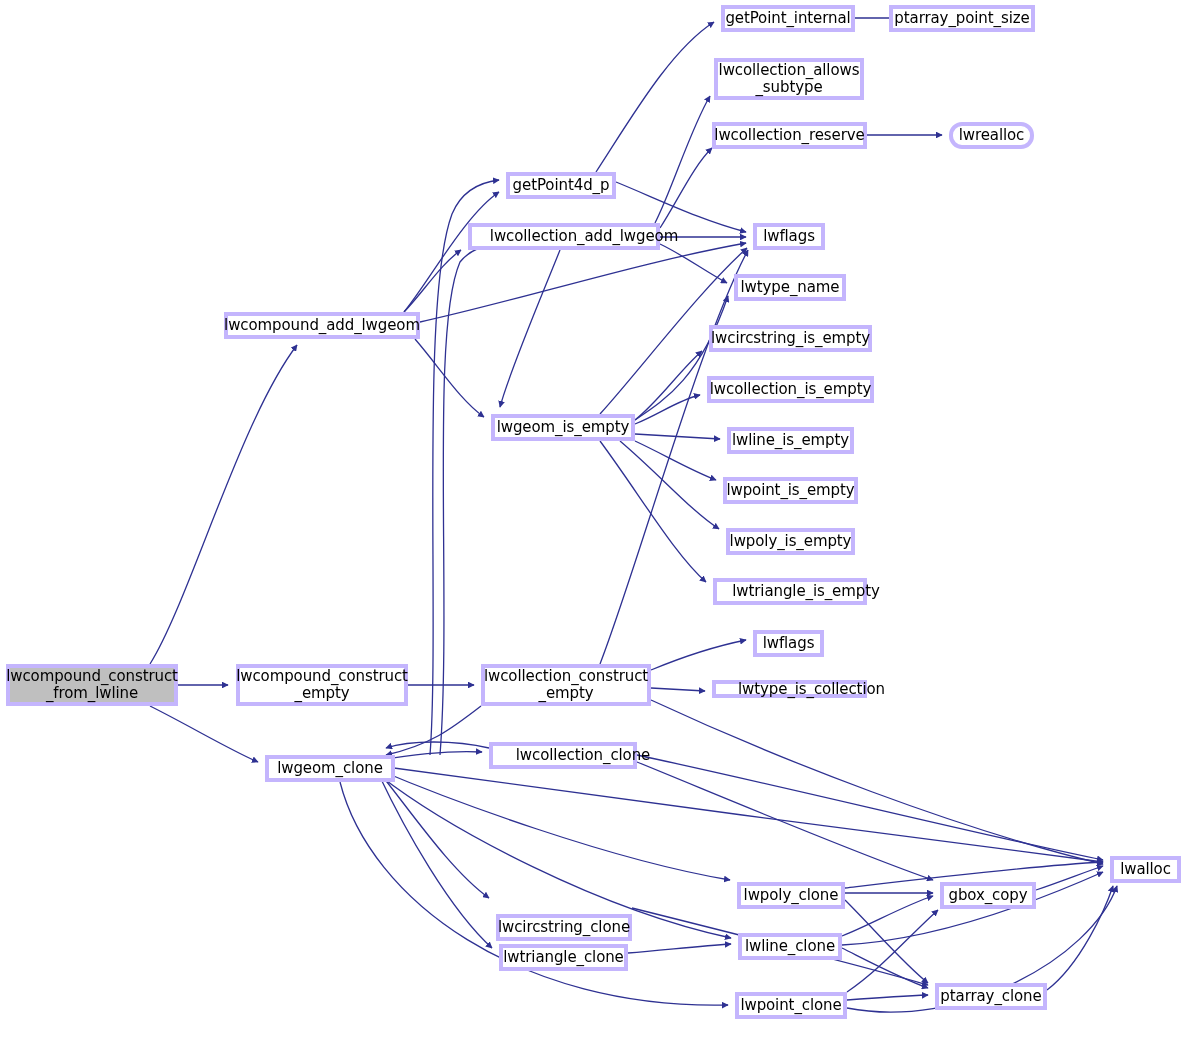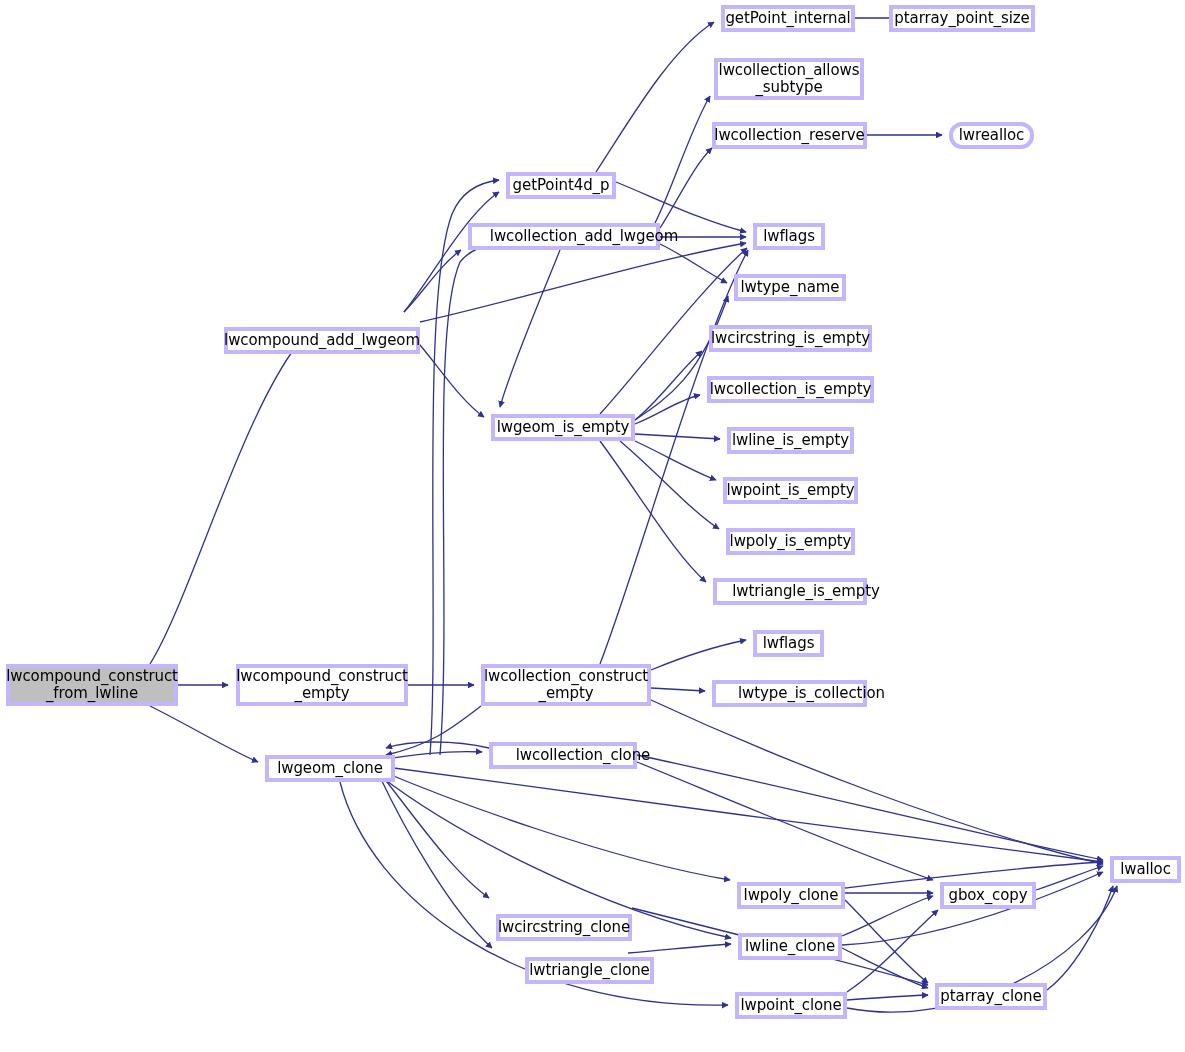--- a/index.html
+++ b/index.html
@@ -116,7 +116,7 @@
 _from_lwline</div>
       <div class="node" style="left: 236px; top: 664px; width: 172px; height: 42px;">lwcompound_construct
 _empty</div>
-      <div class="node" style="left: 224px; top: 312px; width: 196px; height: 27px; margin-top: 15px;">lwcompound_add_lwgeom</div>
+      <div class="node" style="left: 224px; top: 312px; width: 196px; height: 27px;">lwcompound_add_lwgeom</div>
       <div class="node" style="left: 265px; top: 755px; width: 130px; height: 27px;">lwgeom_clone</div>
       <div class="node" style="left: 506px; top: 172px; width: 110px; height: 27px;">getPoint4d_p</div>
       <div class="node" style="left: 468px; top: 223px; width: 192px; height: 27px; padding-left: 40px;">lwcollection_add_lwgeom</div>

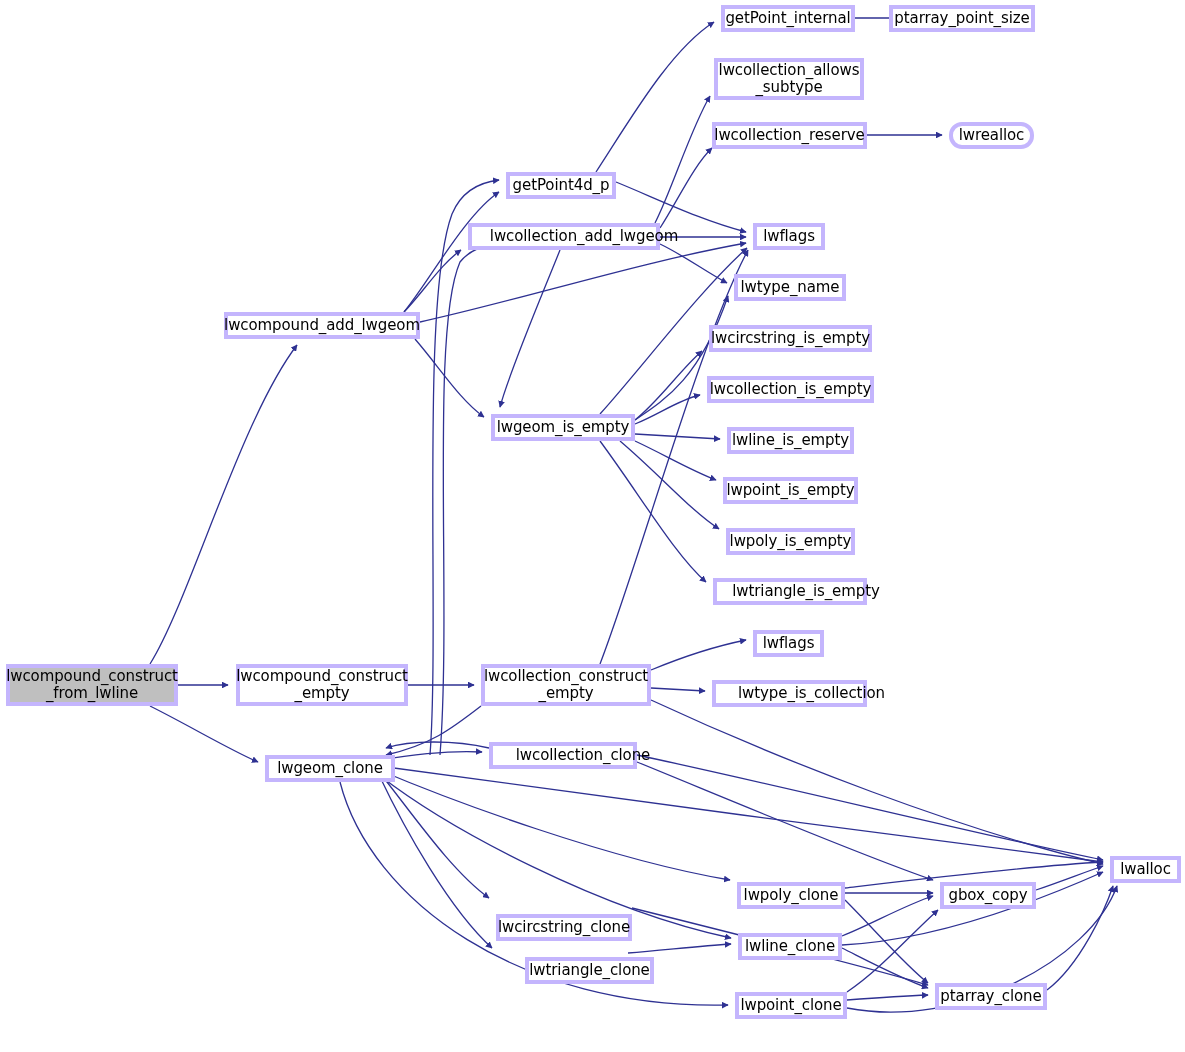--- a/index.html
+++ b/index.html
@@ -141,7 +141,7 @@
       <div class="node" style="left: 726px; top: 528px; width: 129px; height: 27px;">lwpoly_is_empty</div>
       <div class="node" style="left: 713px; top: 578px; width: 154px; height: 27px; padding-left: 32px;">lwtriangle_is_empty</div>
       <div class="node" style="left: 753px; top: 630px; width: 71px; height: 27px;">lwflags</div>
-      <div class="node" style="left: 712px; top: 680px; width: 155px; height: 27px; padding-left: 44px;">lwtype_is_collection</div>
+      <div class="node" style="left: 712px; top: 680px; width: 155px; height: 18px; padding-left: 44px;">lwtype_is_collection</div>
       <div class="node" style="left: 737px; top: 882px; width: 108px; height: 27px;">lwpoly_clone</div>
       <div class="node" style="left: 940px; top: 882px; width: 96px; height: 27px;">gbox_copy</div>
       <div class="node" style="left: 738px; top: 933px; width: 104px; height: 27px;">lwline_clone</div>

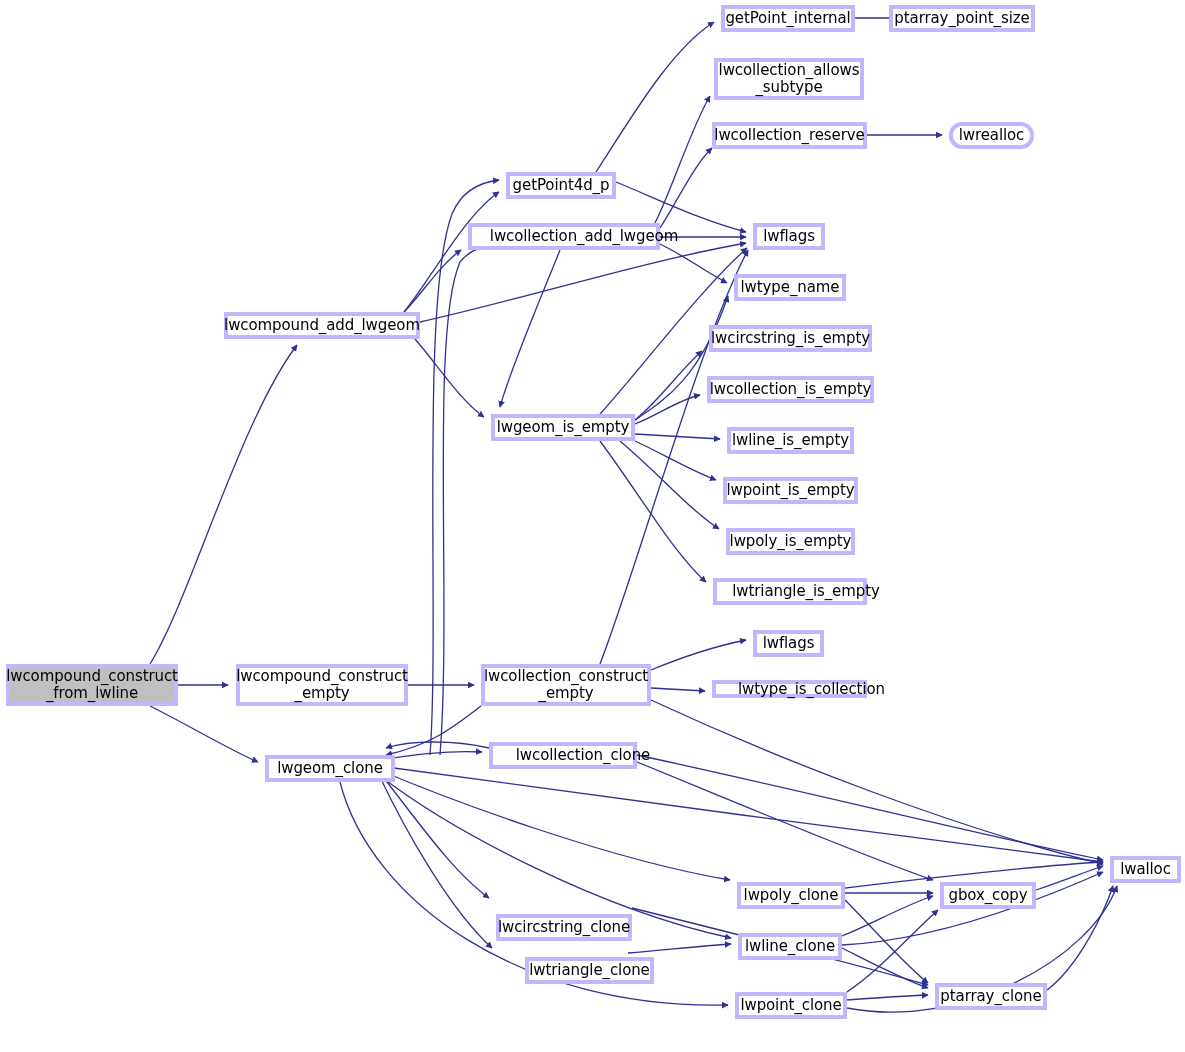--- a/index.html
+++ b/index.html
@@ -125,7 +125,7 @@
 _empty</div>
       <div class="node" style="left: 489px; top: 742px; width: 148px; height: 27px; padding-left: 40px;">lwcollection_clone</div>
       <div class="node" style="left: 496px; top: 914px; width: 136px; height: 27px;">lwcircstring_clone</div>
-      <div class="node" style="left: 525px; top: 944px; width: 129px; height: 27px; margin-top: 13px;">lwtriangle_clone</div>
+      <div class="node" style="left: 499px; top: 944px; width: 129px; height: 27px;">lwtriangle_clone</div>
       <div class="node" style="left: 721px; top: 5px; width: 134px; height: 27px;">getPoint_internal</div>
       <div class="node" style="left: 889px; top: 5px; width: 146px; height: 27px;">ptarray_point_size</div>
       <div class="node" style="left: 714px; top: 58px; width: 150px; height: 42px;">lwcollection_allows

